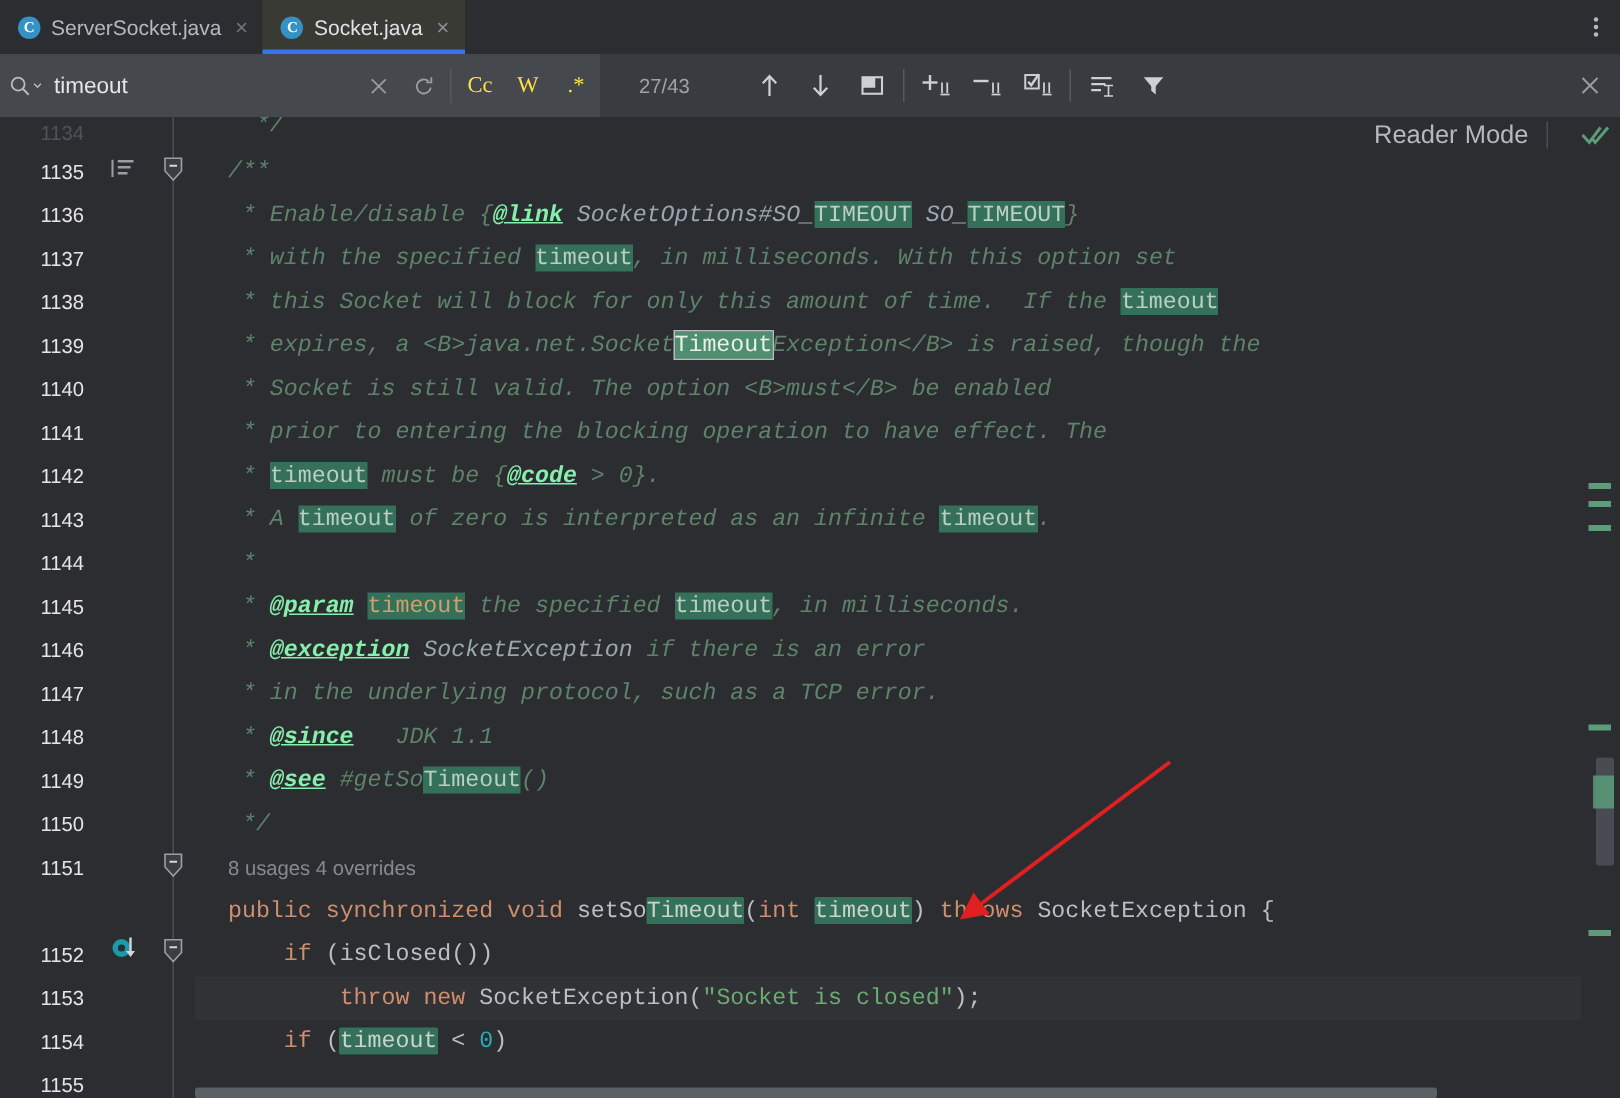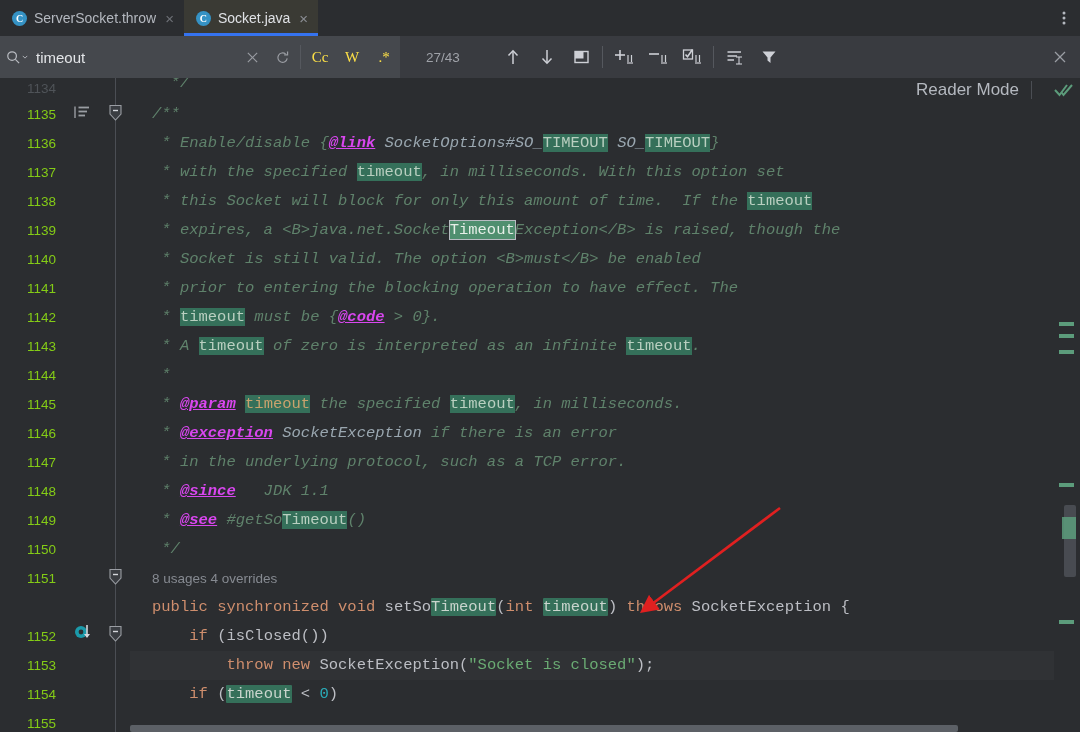--- a/index.html
+++ b/index.html
@@ -177,7 +177,7 @@
 
     <div class="tab">
       <span class="tab-icon">C</span>
-      <span>ServerSocket.throw</span>
+      <span>ServerSocket.java</span>
       <span class="tab-close">×</span>
     </div>
 

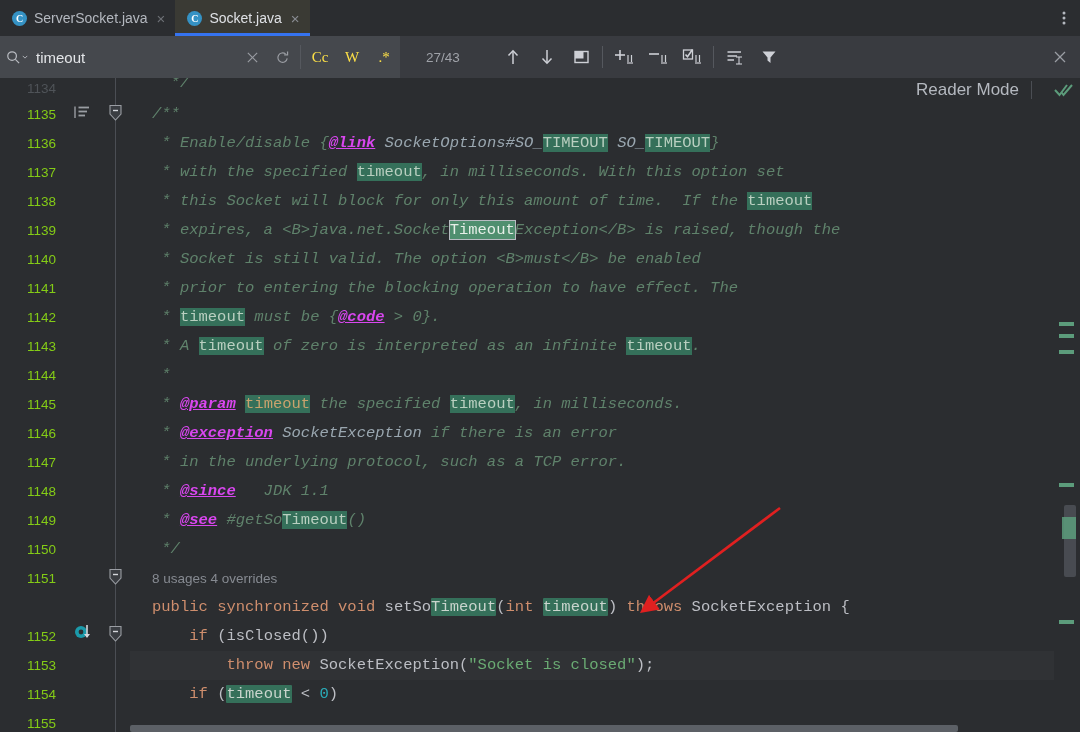--- a/index.html
+++ b/index.html
@@ -96,7 +96,7 @@
   .linenos { position: absolute; left: 0; top: 0; width: 64px; }
   .ln {
     height: 29px; line-height: 29px; text-align: right; padding-right: 8px;
-    font-size: 13.5px; color: #84cc16; font-family: "Liberation Sans", sans-serif;
+    font-size: 13.5px; color: #e5e5e5; font-family: "Liberation Sans", sans-serif;
   }
   .fold-rail {
     position: absolute; left: 115px; top: 0; width: 1px; height: 654px;

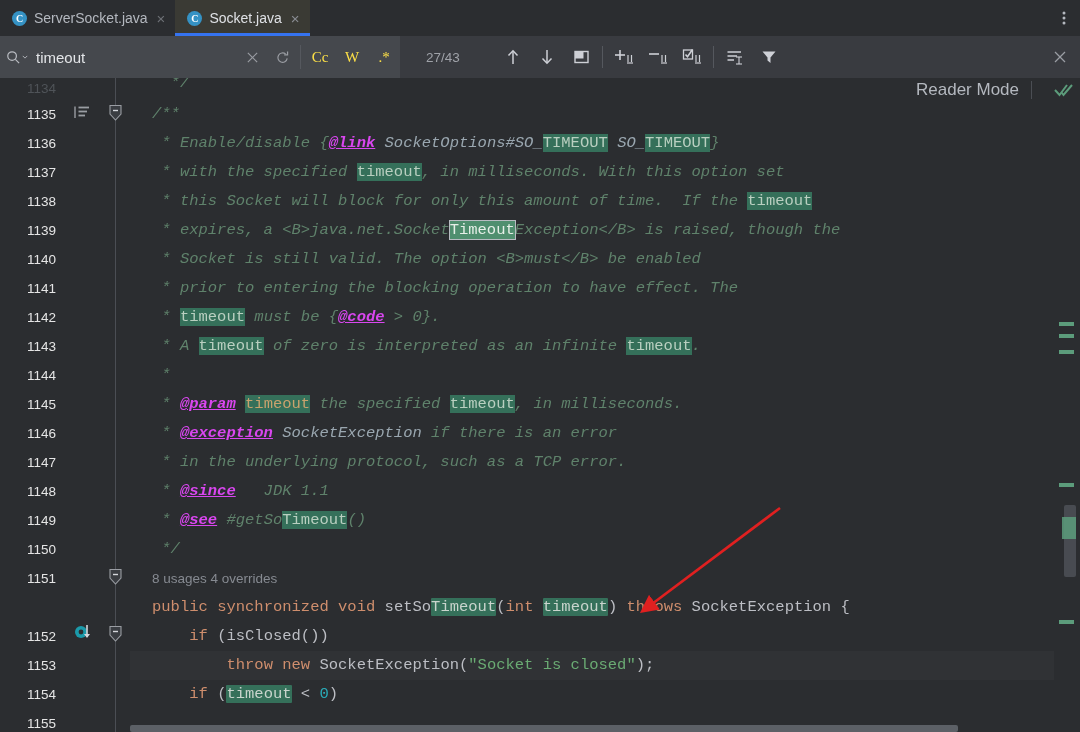--- a/index.html
+++ b/index.html
@@ -115,7 +115,7 @@
   }
   .cl.hl-line { background: #303235; }
   .doc { color: #5f826b; font-style: italic; }
-  .doc-tag { color: #d946ef; font-style: italic; font-weight: bold; text-decoration: underline; }
+  .doc-tag { color: #86efac; font-style: italic; font-weight: bold; text-decoration: underline; }
   .doc-ref { color: #9aa7b0; font-style: italic; }
   .kw { color: #cf8e6d; }
   .id { color: #bcbec4; }

